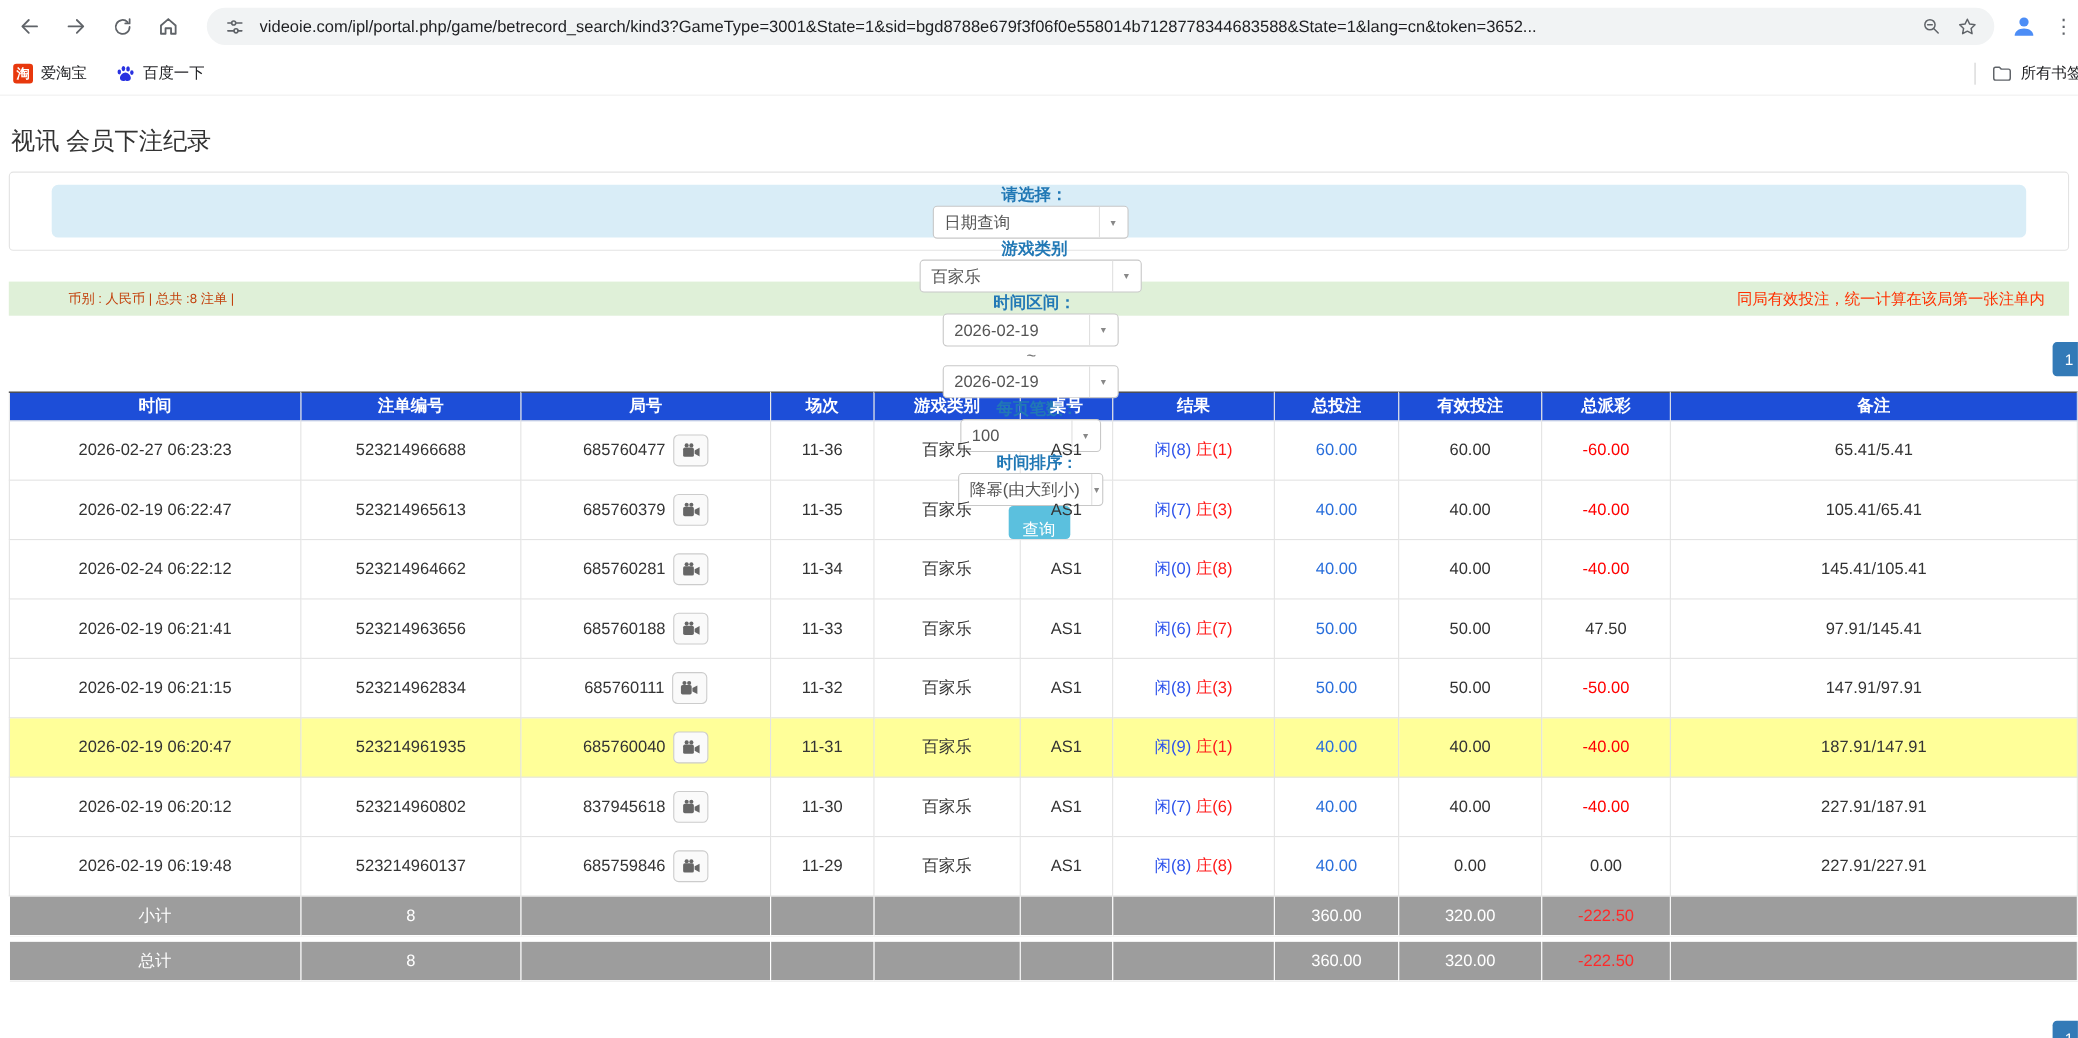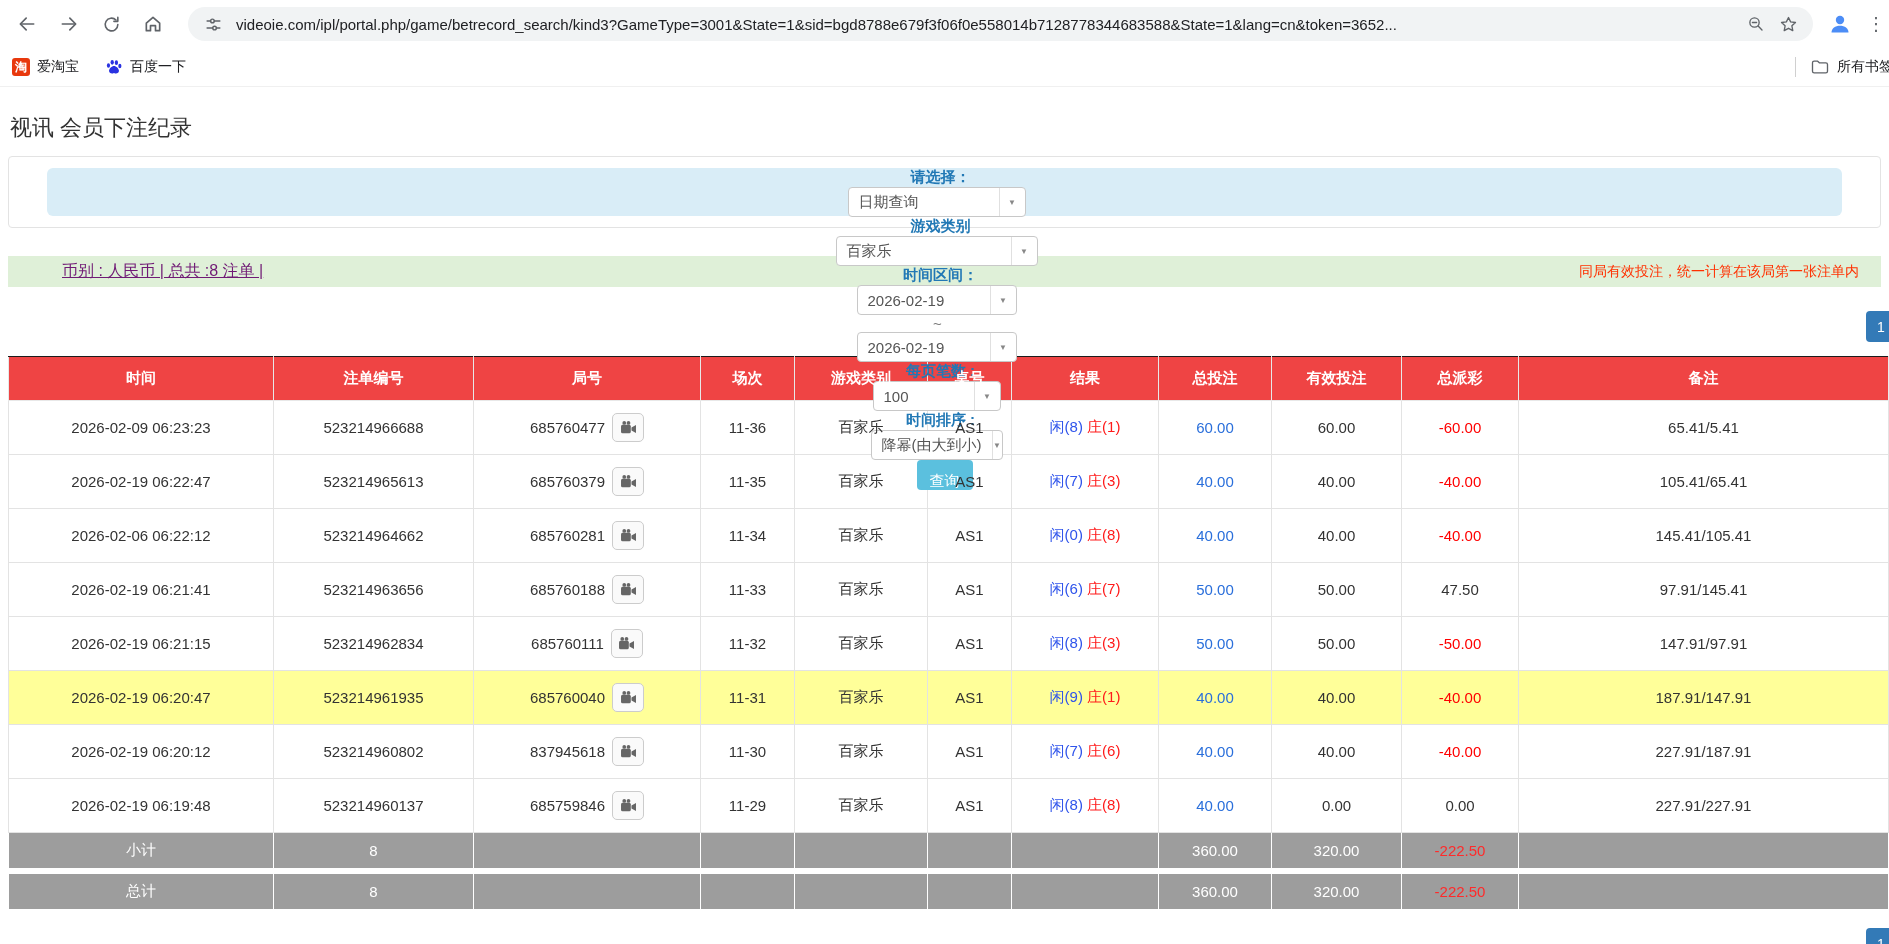--- a/index.html
+++ b/index.html
@@ -47,7 +47,7 @@
 
   .summary-bar { margin:28px 8px 0 8px; background:#dff0d8; height:31px; display:flex;
     align-items:center; justify-content:space-between; padding:0 22px 0 54px; }
-  .summary-left { color:#701a75; font-size:16px;text-decoration:underline; }
+  .summary-left { color:#c2410c; font-size:12px; }
   .summary-right { color:#ff3000; font-size:14px; }
 
   .pg { position:absolute; right:-7px; width:30px; height:31px; background:#337ab7;

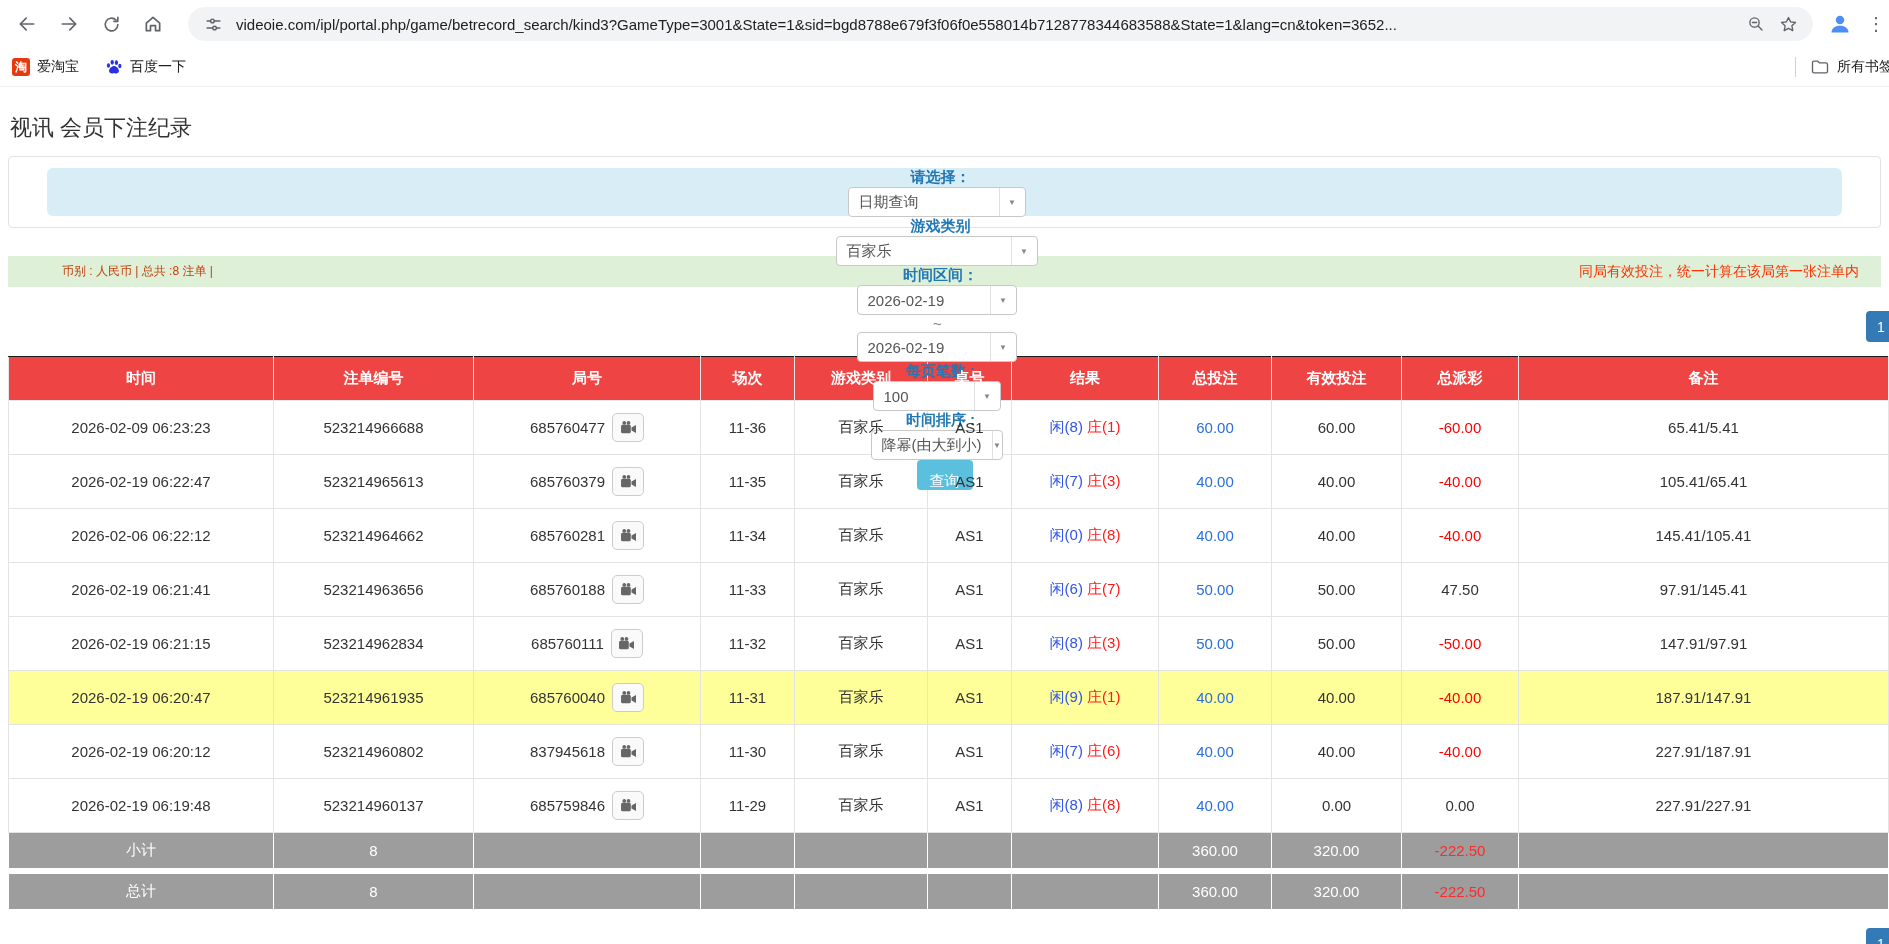--- a/index.html
+++ b/index.html
@@ -59,7 +59,7 @@
   
   table.grid { border-collapse:collapse; table-layout:fixed; margin-left:8px;
     width:calc(100% - 8px); }
-  .grid th { background:#ef4444; color:#fff; font-size:15px; font-weight:bold; height:44px;
+  .grid th { background:#1d4ed8; color:#fff; font-size:15px; font-weight:bold; height:26px;
     border:1px solid #e8e8e8; border-top-color:#1b1b1b; }
   .grid td { height:54px; text-align:center; font-size:15px; color:#333;
     border:1px solid #e3e3e3; background:#fff; }

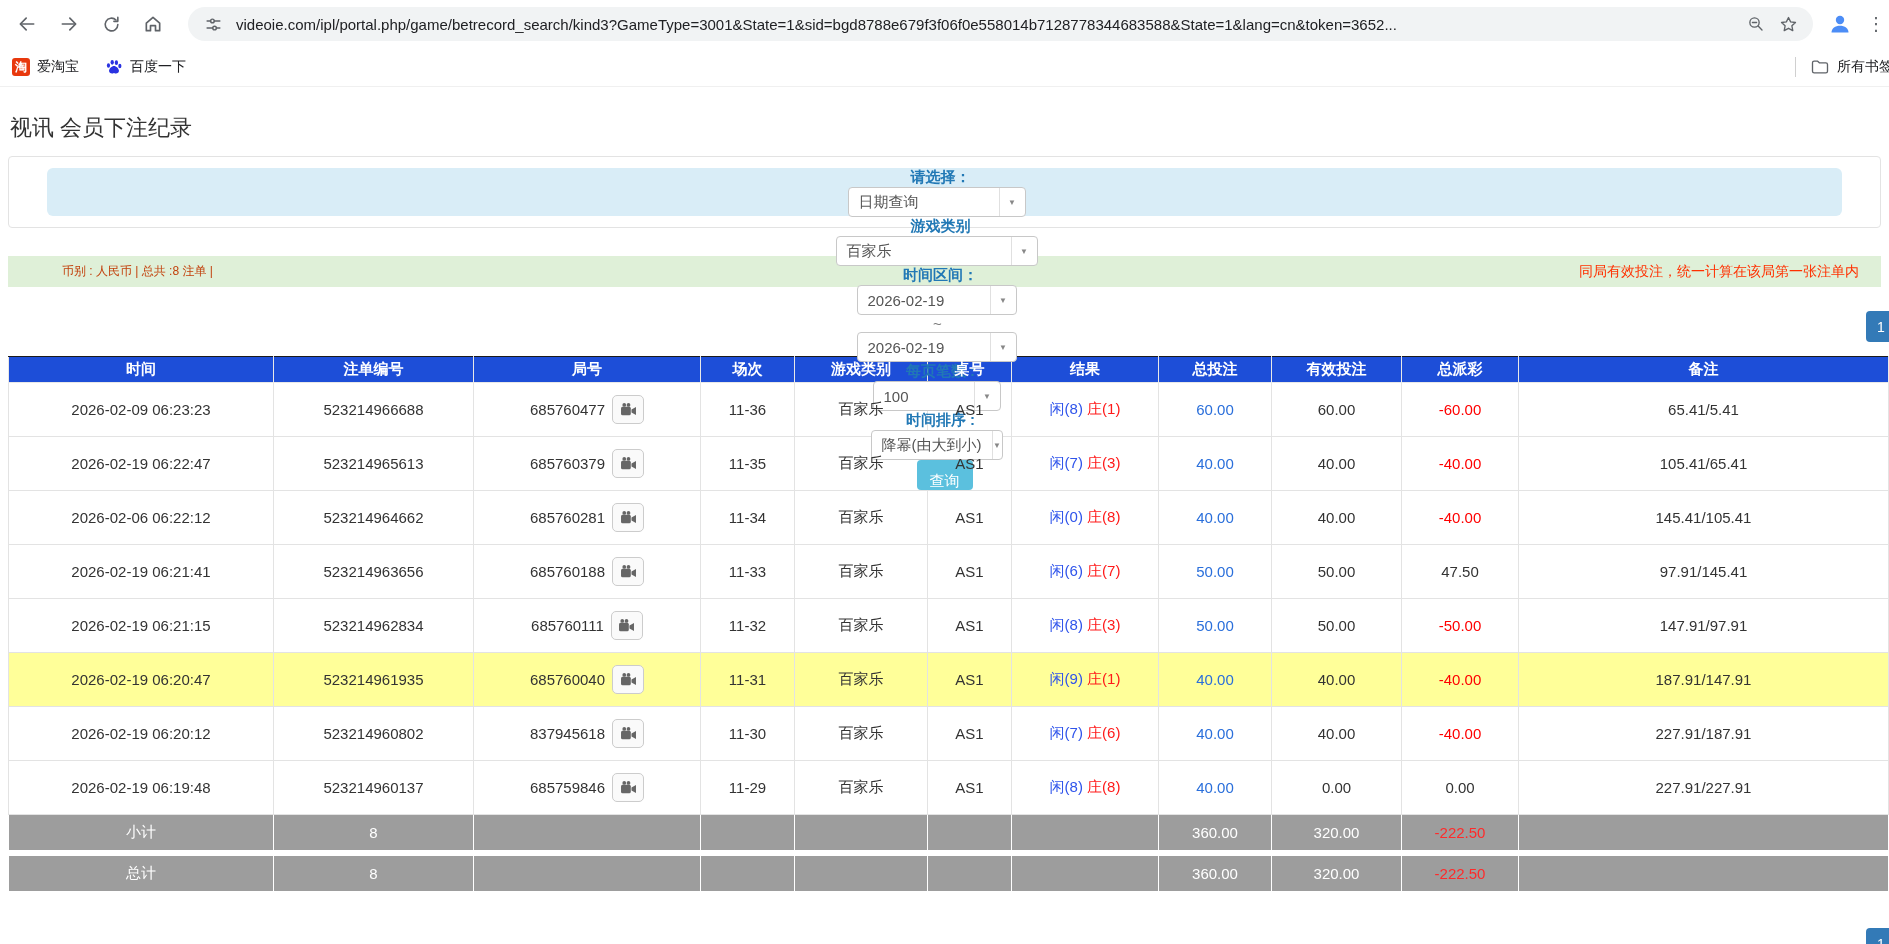--- a/index.html
+++ b/index.html
@@ -254,7 +254,7 @@
     </thead>
   <tbody id="rows">
       <tr>
-        <td>2026-02-09 06:23:23</td>
+        <td>2026-02-27 06:23:23</td>
         <td>523214966688</td>
         <td><span class="round-wrap">
             <span>685760477</span>

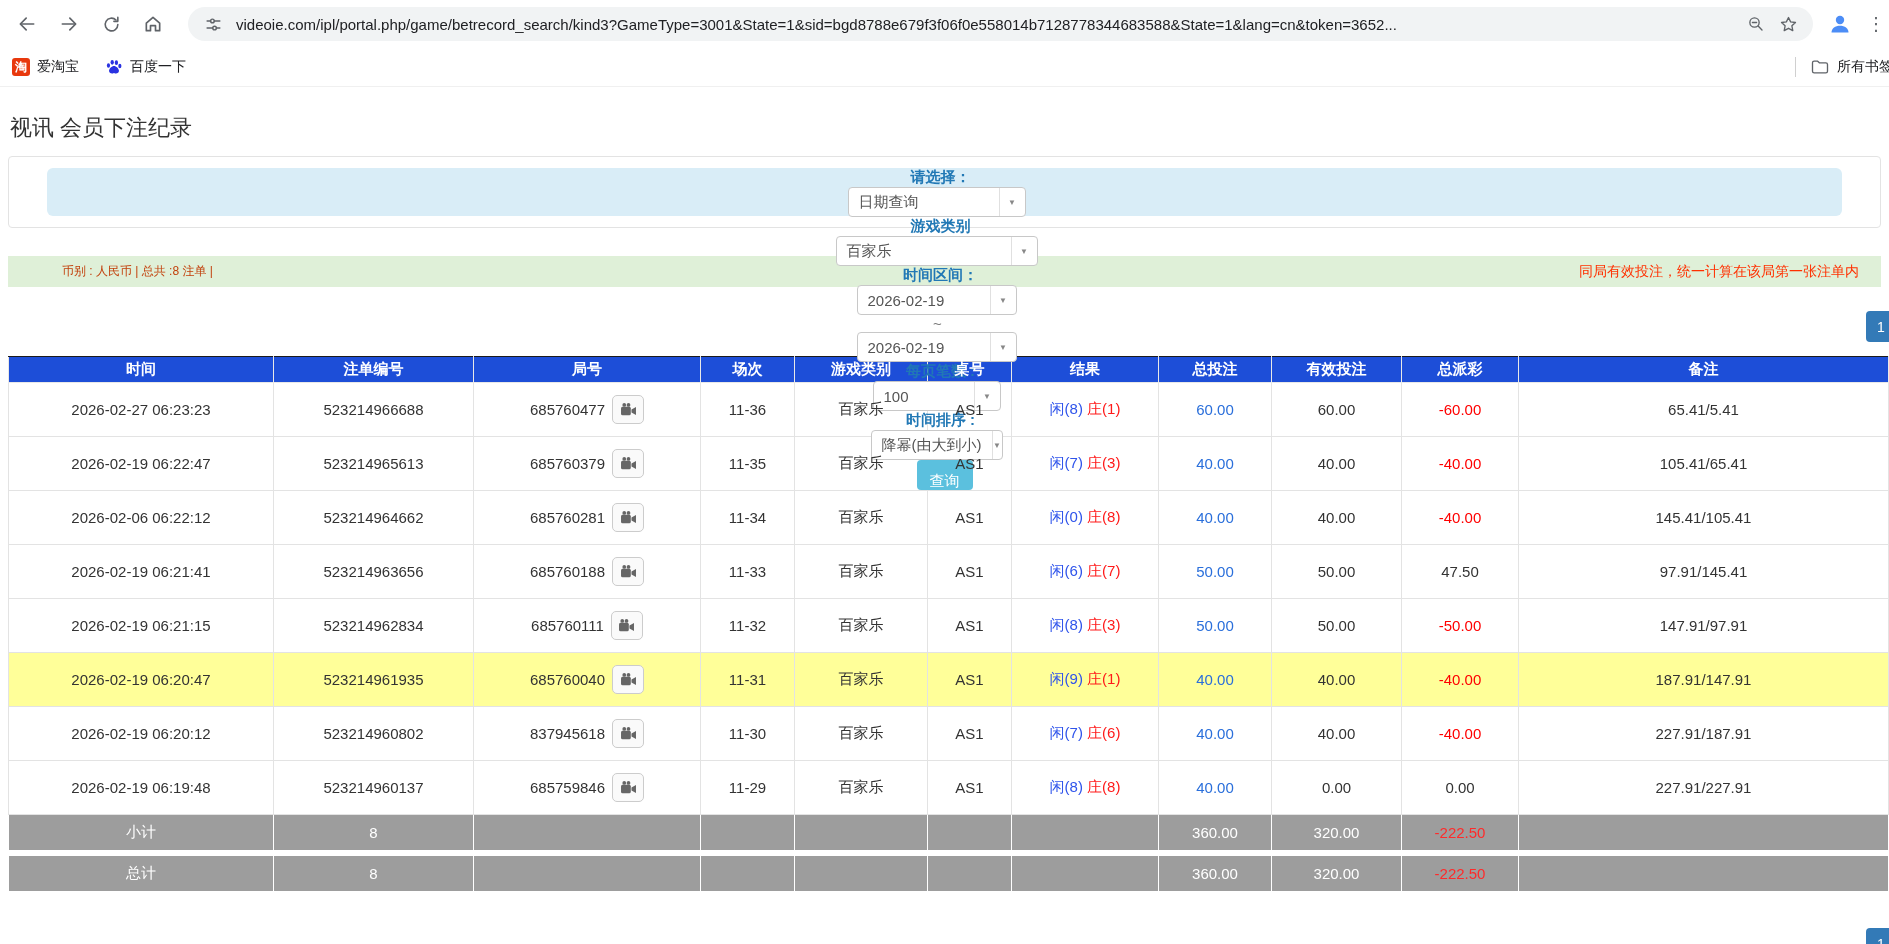--- a/index.html
+++ b/index.html
@@ -300,7 +300,7 @@
         <td>105.41/65.41</td>
       </tr>
       <tr>
-        <td>2026-02-06 06:22:12</td>
+        <td>2026-02-24 06:22:12</td>
         <td>523214964662</td>
         <td><span class="round-wrap">
             <span>685760281</span>

